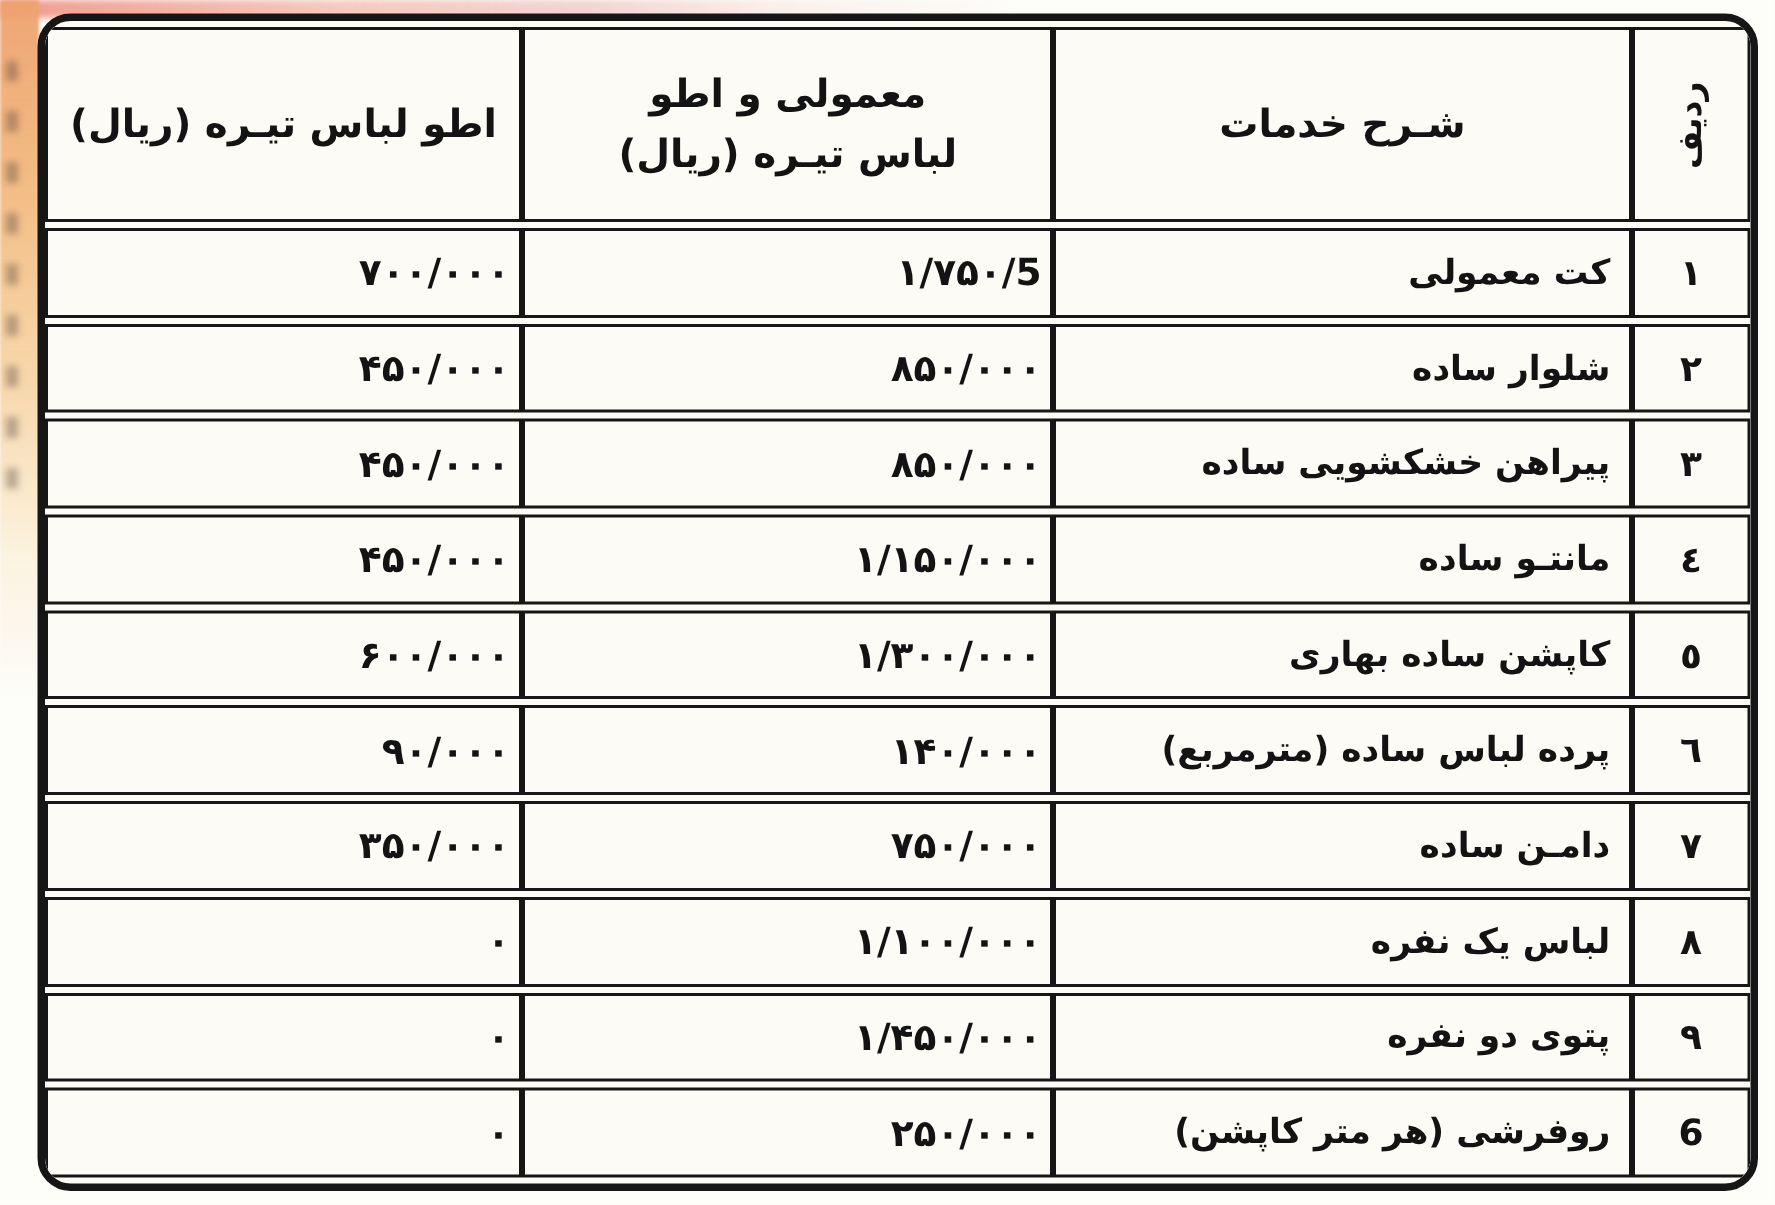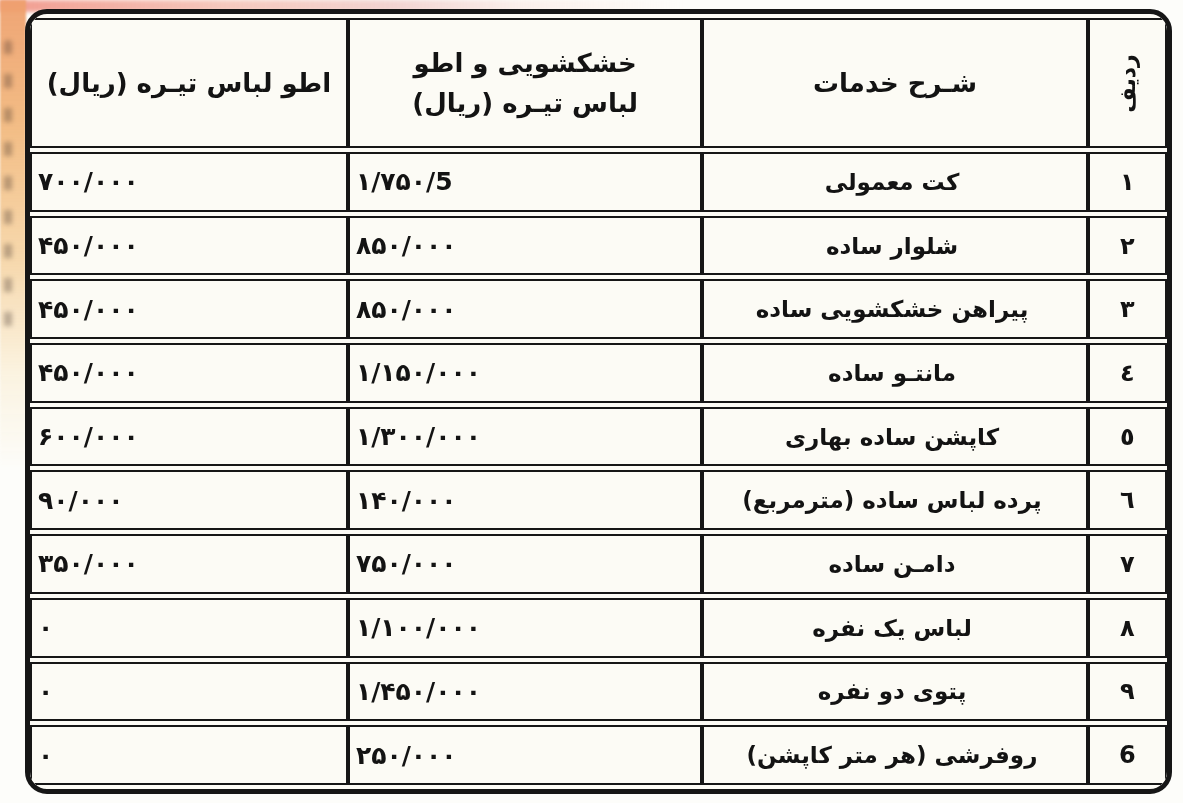--- a/index.html
+++ b/index.html
@@ -101,7 +101,7 @@
         </th>
         <th>
           <div class="two-line">
-            <div>خشکشویی و اطو</div>
+            <div>معمولی و اطو</div>
             <div>لباس تیـره (ریال)</div>
           </div>
         </th>

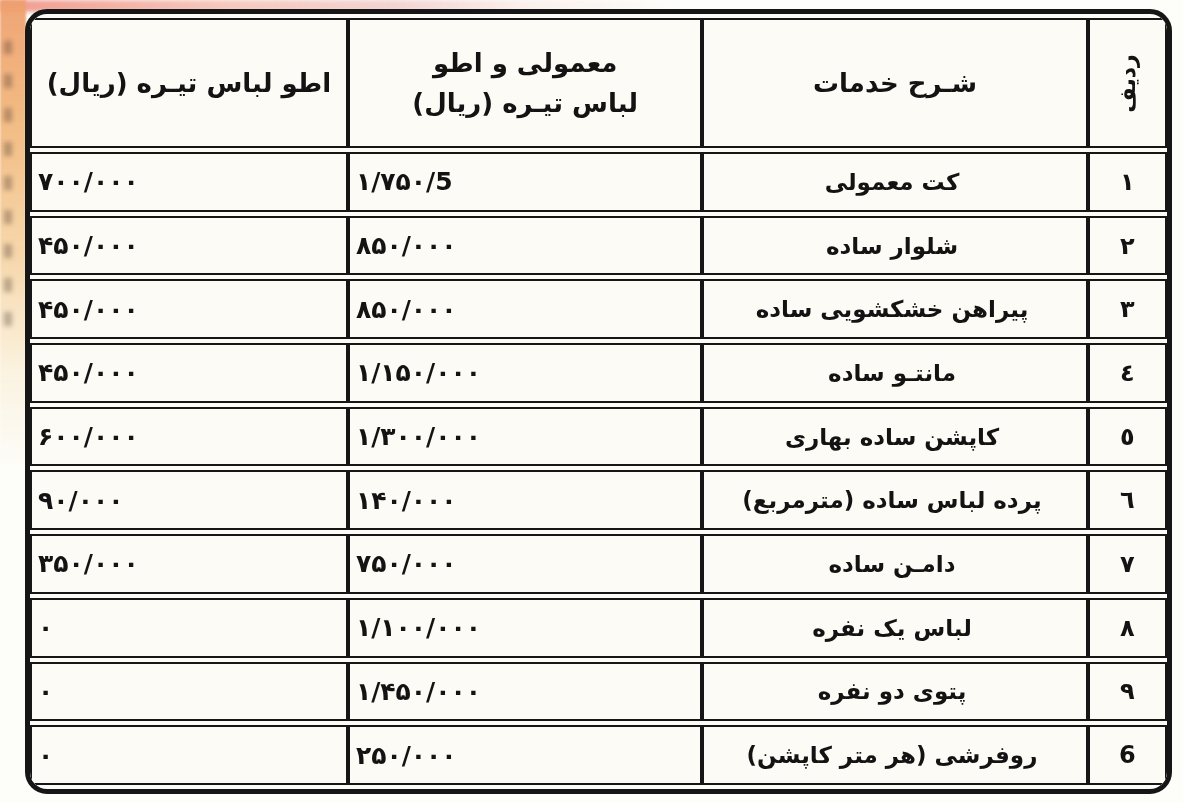--- a/index.html
+++ b/index.html
@@ -72,7 +72,7 @@
 
   td.num{ text-align:center;font-size:24px;direction:ltr;}
   td.svc{ text-align:center;font-size:23px;padding-right:12px;}
-  td.price{ text-align:left;font-size:25px;direction:ltr;letter-spacing:1px;}
+  td.price{ text-align:right;font-size:25px;direction:ltr;letter-spacing:1px;}
 </style>
 </head>
 <body>

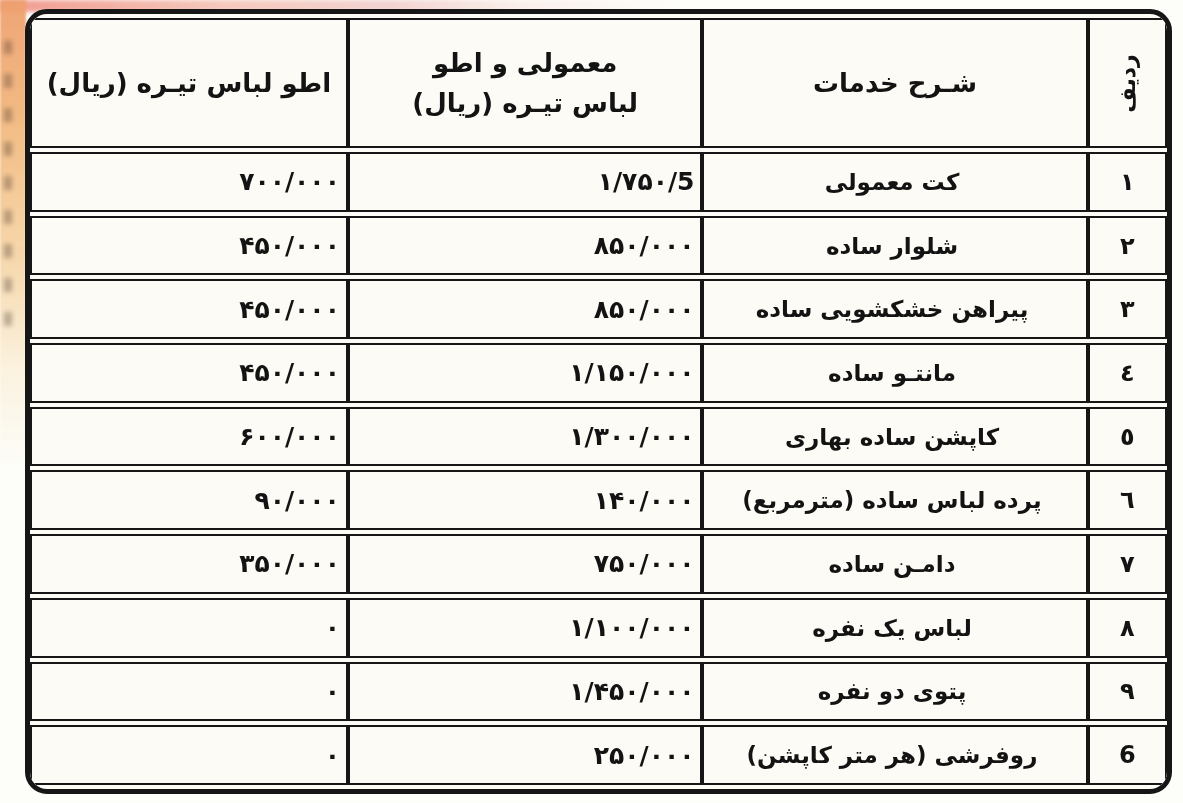--- a/index.html
+++ b/index.html
@@ -71,7 +71,7 @@
   }
 
   td.num{ text-align:center;font-size:24px;direction:ltr;}
-  td.svc{ text-align:center;font-size:23px;padding-right:12px;}
+  td.svc{ text-align:right;font-size:23px;padding-right:12px;}
   td.price{ text-align:right;font-size:25px;direction:ltr;letter-spacing:1px;}
 </style>
 </head>

